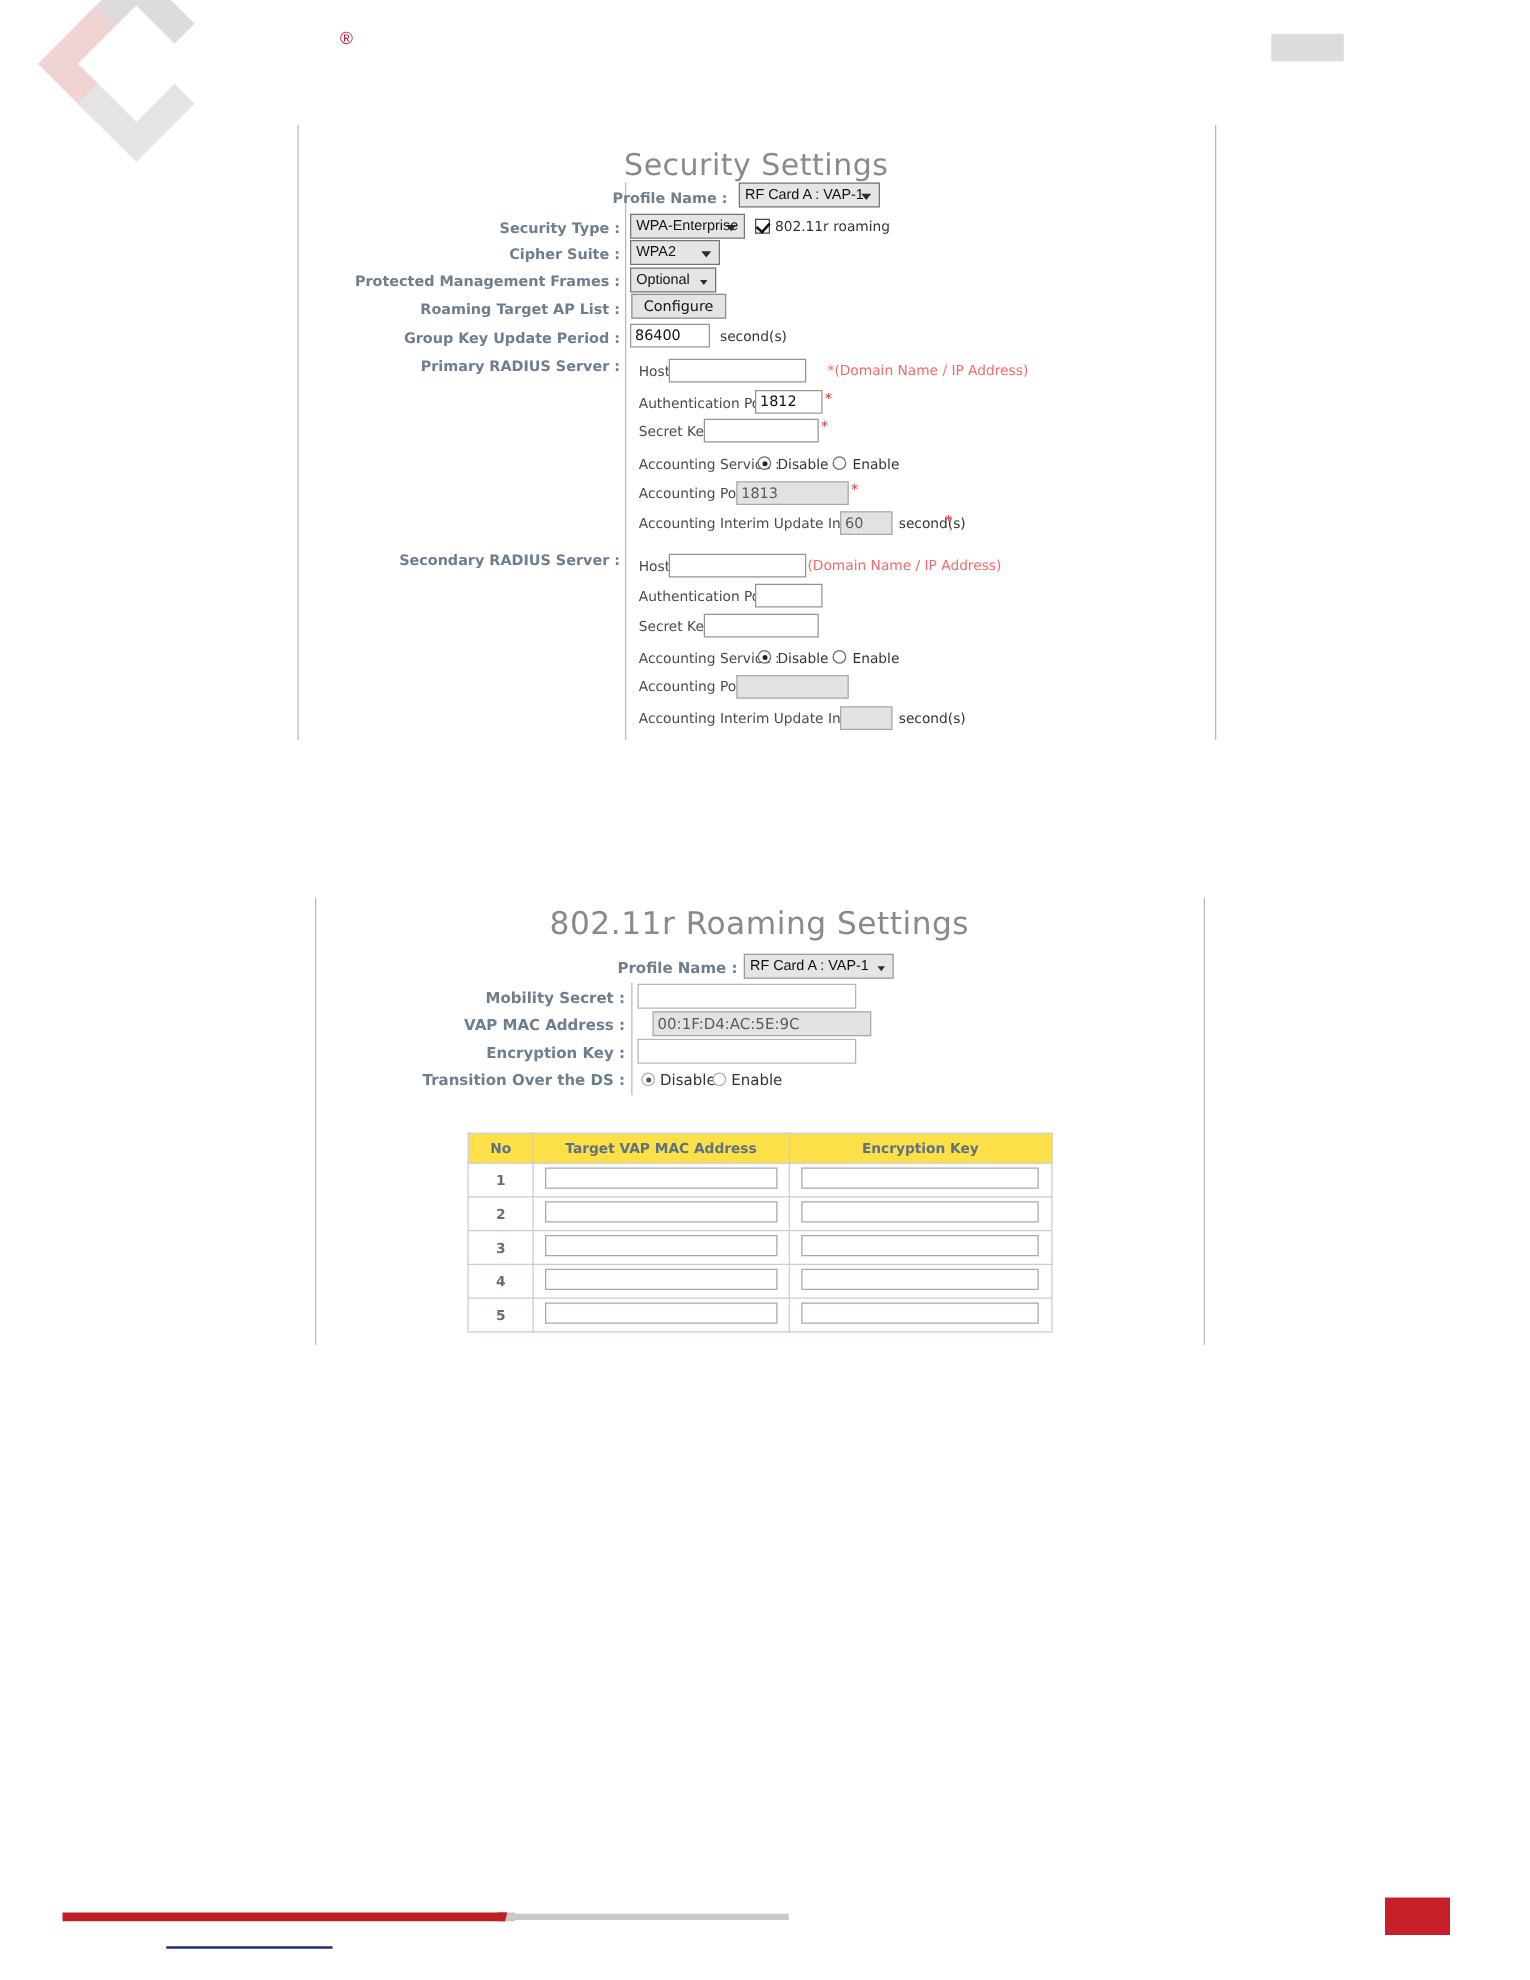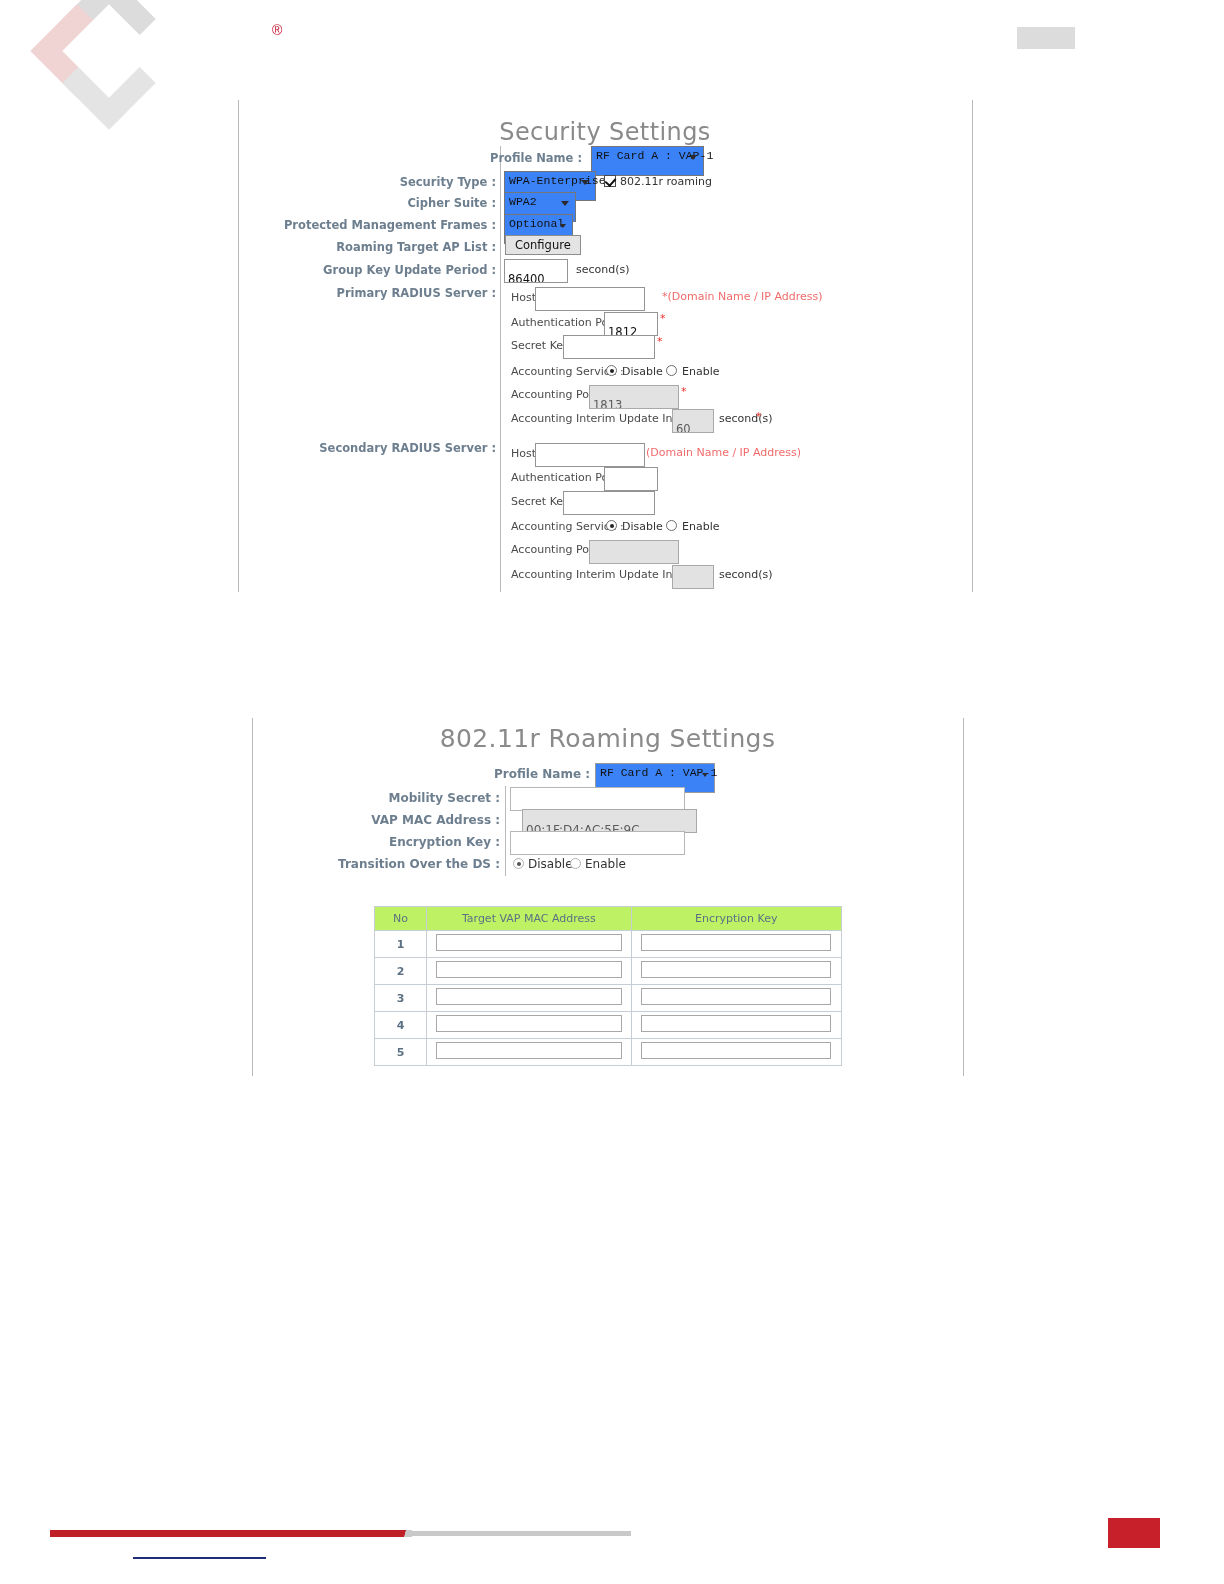--- a/index.html
+++ b/index.html
@@ -90,10 +90,10 @@
   .tb.ro { background: #e2e2e2; color: #5b5b5b; border-color: #a9a9a9; }
 
   .sel {
-    font-family: Liberation Mono, monospace;
+    font-family: Liberation Sans, sans-serif;
     font-size: 11.5px; color: #111;
-    border: 1px solid #767676; background: #3b82f6;
-    height: 30px; line-height: 18px; padding: 0 20px 0 4px;
+    border: 1px solid #767676; background: #e5e5e5;
+    height: 20px; line-height: 18px; padding: 0 20px 0 4px;
     display: inline-block; position: relative; white-space: nowrap;
   }
   .sel::after {

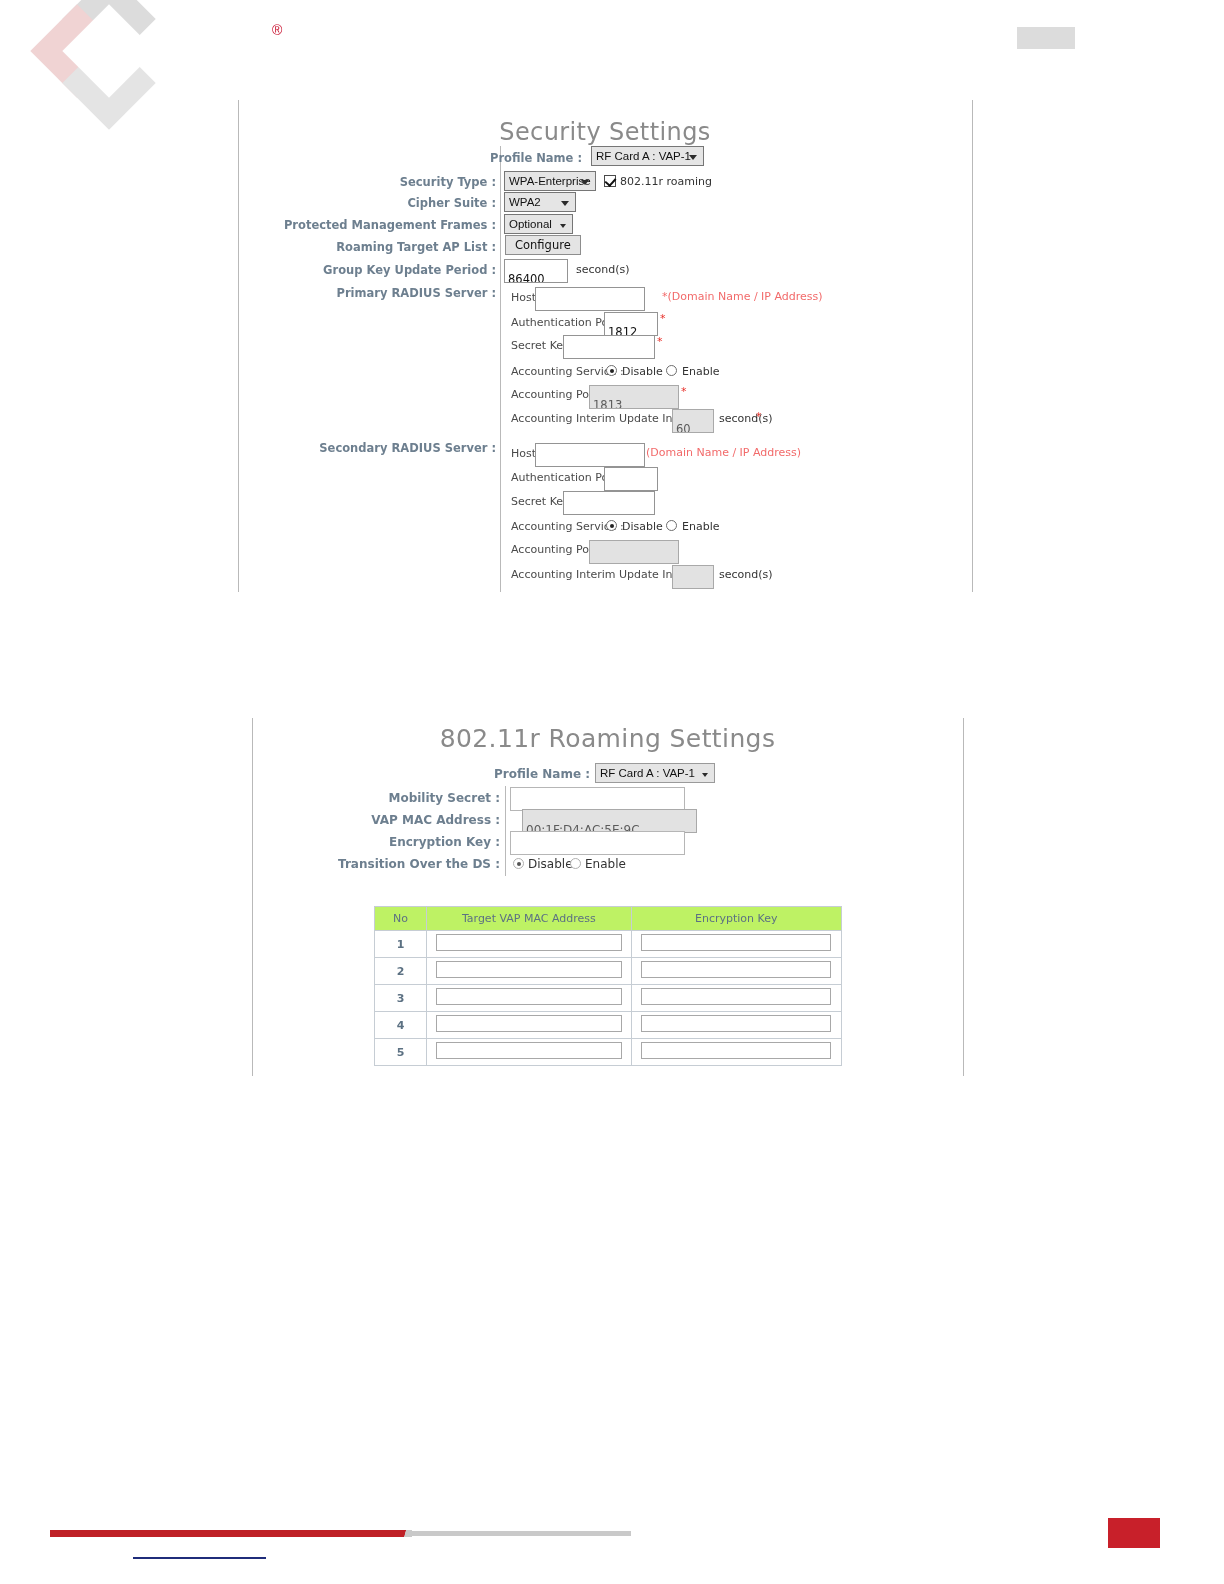--- a/index.html
+++ b/index.html
@@ -84,7 +84,7 @@
     font-family: "DejaVu Sans", sans-serif;
     font-size: 11.5px; color: #111;
     border: 1px solid #949494; background: #ffffff;
-    height: 19px; padding: 11px 3px; line-height: 17px;
+    height: 19px; padding: 0 3px; line-height: 17px;
     display: inline-block; overflow: hidden; white-space: nowrap;
   }
   .tb.ro { background: #e2e2e2; color: #5b5b5b; border-color: #a9a9a9; }

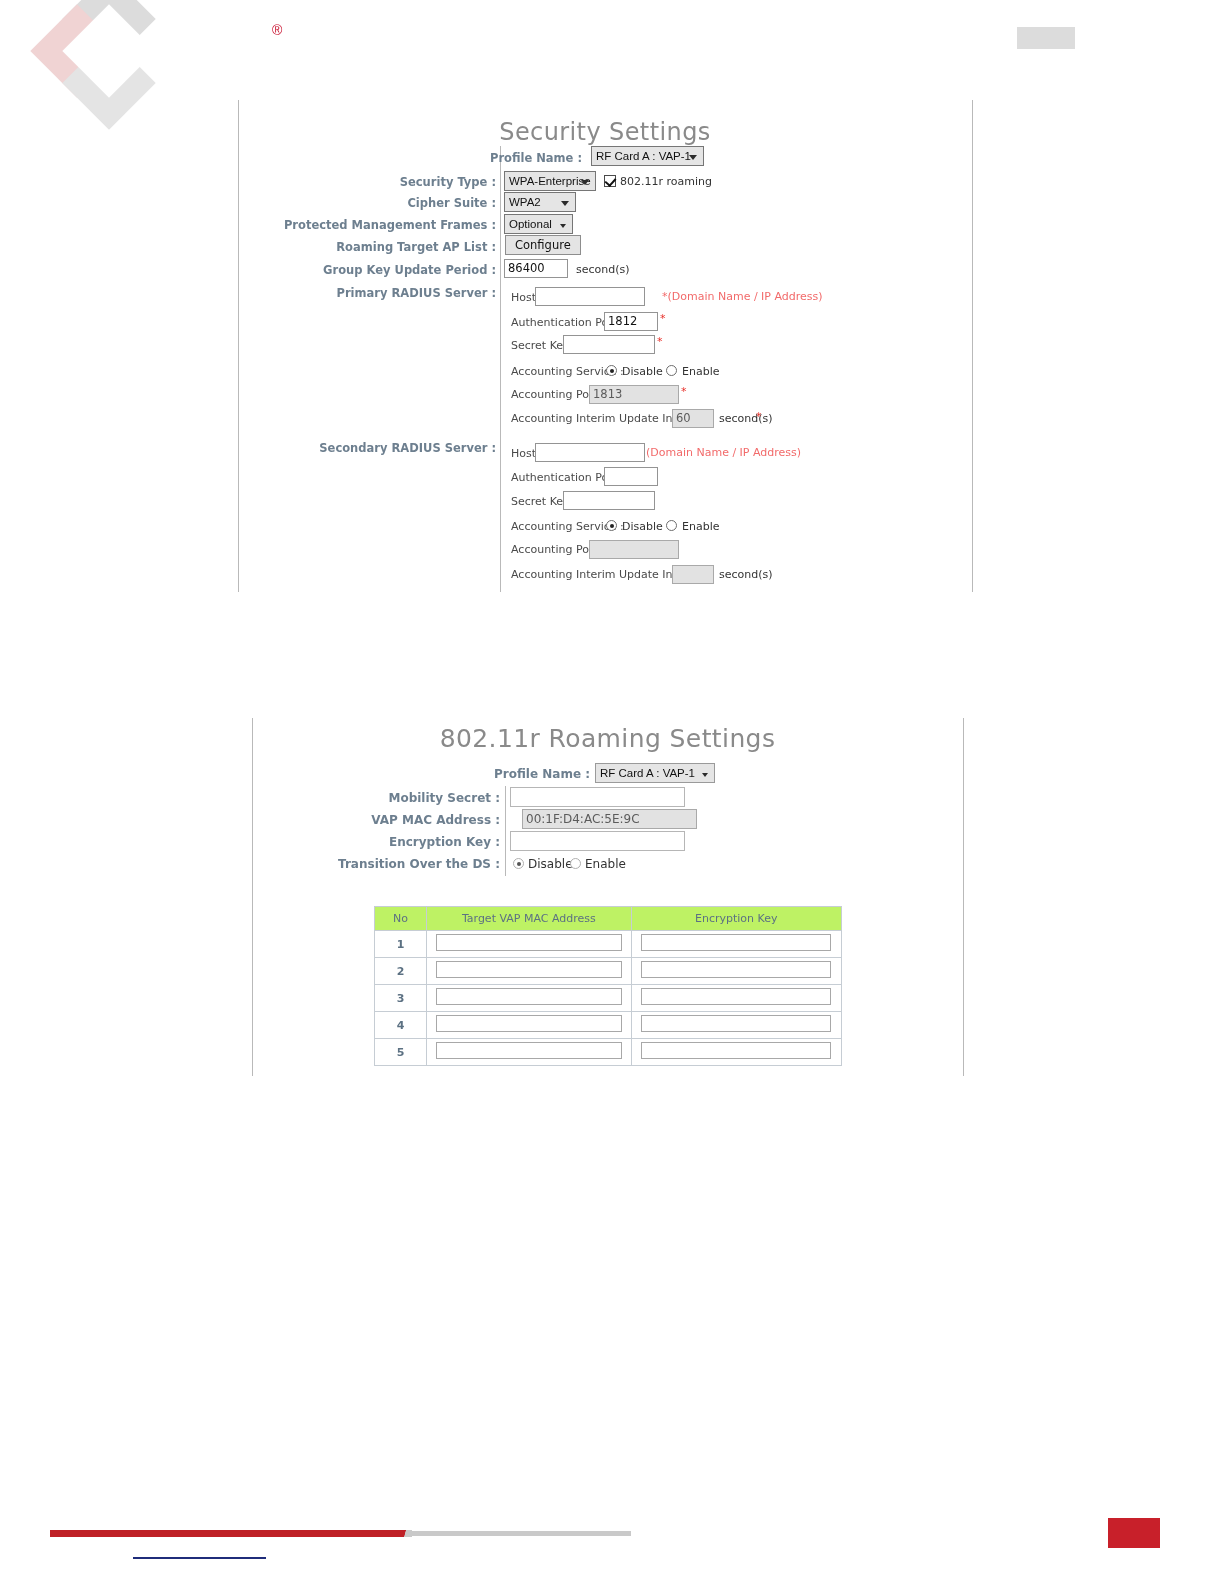--- a/index.html
+++ b/index.html
@@ -152,8 +152,8 @@
   }
   .rtable th {
     border: 1px solid #c6cdd4;
-    font-size: 11px; font-weight: normal; color: #5c7183;
-    height: 24px; background: #bef264;
+    font-size: 11px; font-weight: bold; color: #5c7183;
+    height: 24px; background: #fde047;
   }
   .rtable td {
     border: 1px solid #c6cdd4;

